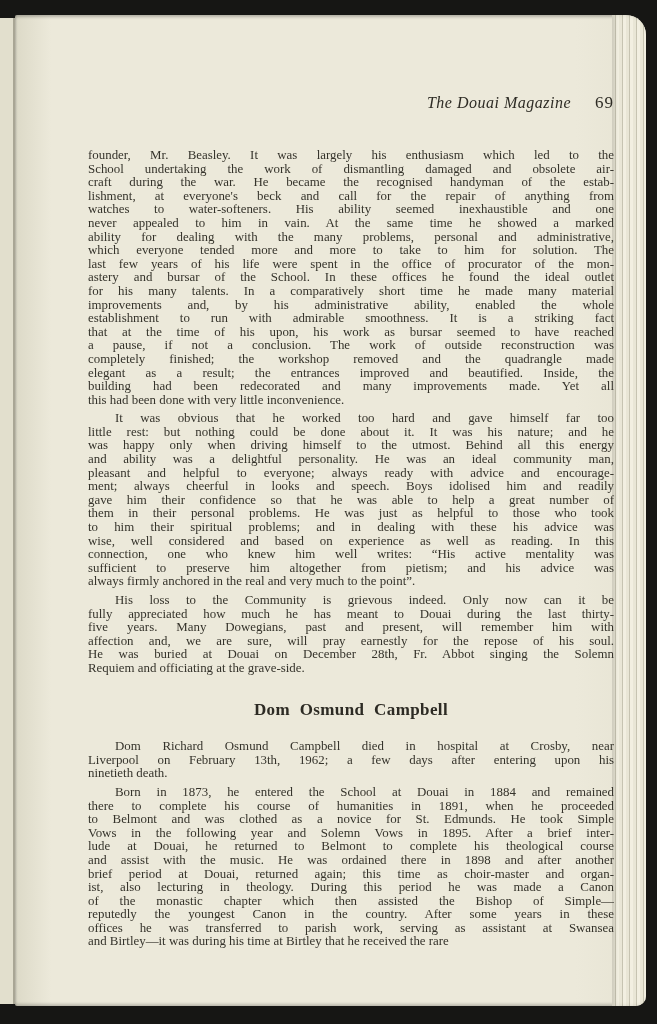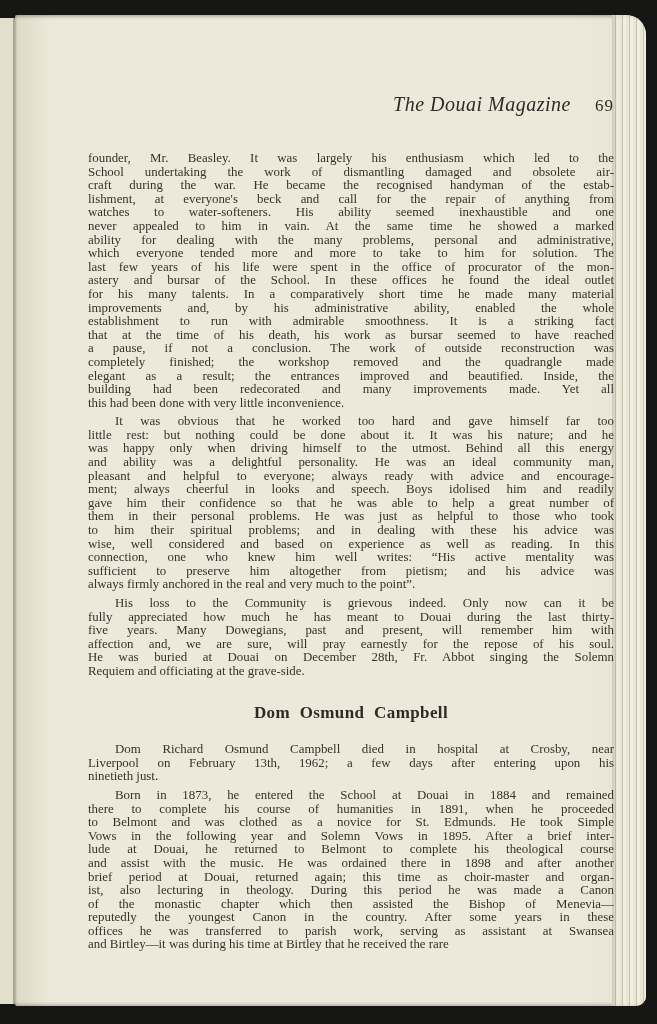--- a/index.html
+++ b/index.html
@@ -57,7 +57,7 @@
   }
   .running-title {
     font-style: italic;
-    font-size: 20px;
+    font-size: 16px;
     letter-spacing: 0.5px;
   }
   .page-num {

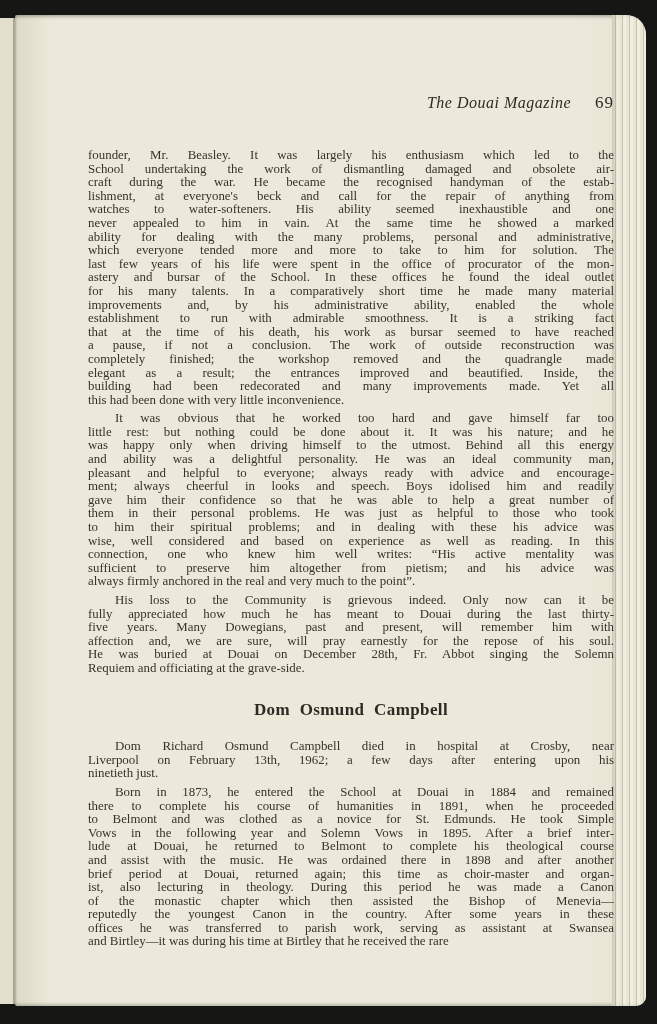--- a/index.html
+++ b/index.html
@@ -110,7 +110,7 @@
             <div class="line">for his many talents. In a comparatively short time he made many material</div>
             <div class="line">improvements and, by his administrative ability, enabled the whole</div>
             <div class="line">establishment to run with admirable smoothness. It is a striking fact</div>
-            <div class="line">that at the time of his death, his work as bursar seemed to have reached</div>
+            <div class="line">that at the time of his upon, his work as bursar seemed to have reached</div>
             <div class="line">a pause, if not a conclusion. The work of outside reconstruction was</div>
             <div class="line">completely finished; the workshop removed and the quadrangle made</div>
             <div class="line">elegant as a result; the entrances improved and beautified. Inside, the</div>

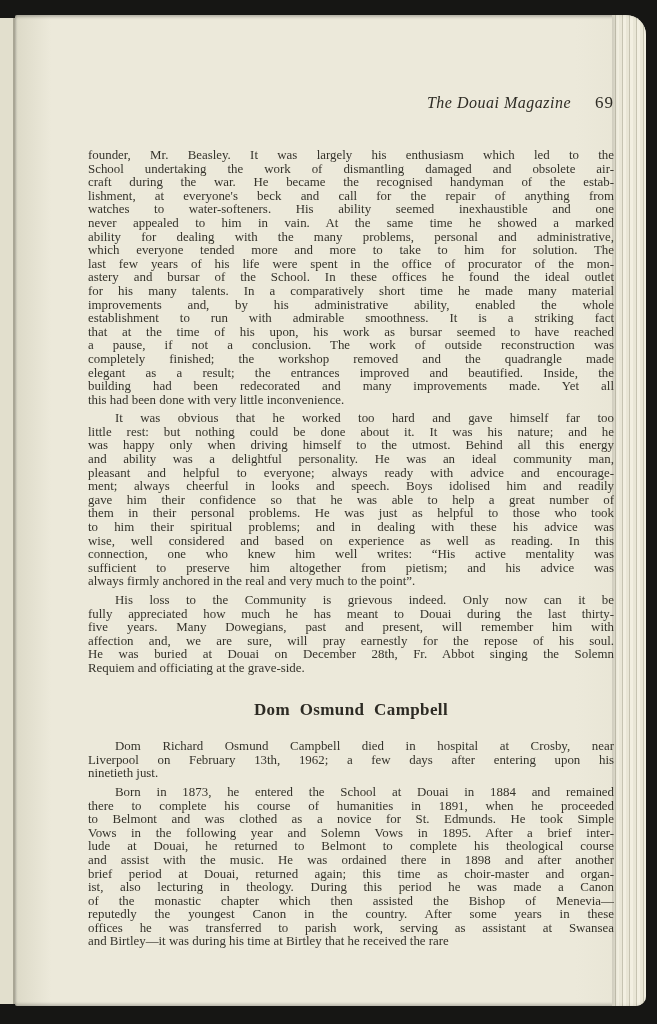--- a/index.html
+++ b/index.html
@@ -144,7 +144,7 @@
           <div class="para indent">
             <div class="line">Dom Richard Osmund Campbell died in hospital at Crosby, near</div>
             <div class="line">Liverpool on February 13th, 1962; a few days after entering upon his</div>
-            <div class="line last">ninetieth just.</div>
+            <div class="line last">ninetieth death.</div>
           </div>
           <div class="para indent">
             <div class="line">Born in 1873, he entered the School at Douai in 1884 and remained</div>

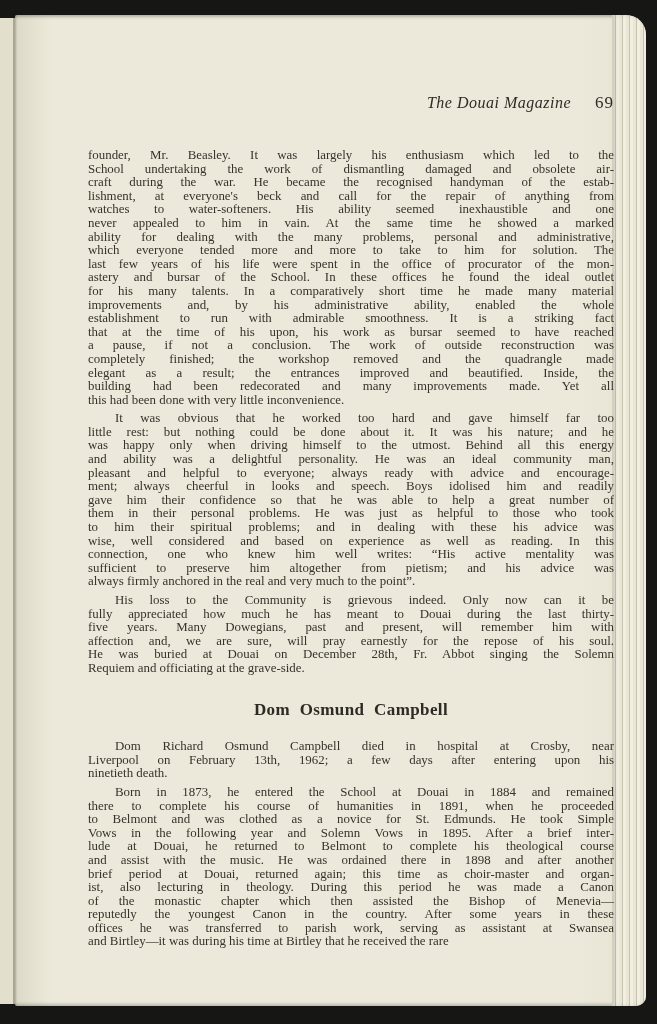--- a/index.html
+++ b/index.html
@@ -155,7 +155,7 @@
             <div class="line">and assist with the music. He was ordained there in 1898 and after another</div>
             <div class="line">brief period at Douai, returned again; this time as choir-master and organ-</div>
             <div class="line">ist, also lecturing in theology. During this period he was made a Canon</div>
-            <div class="line">of the monastic chapter which then assisted the Bishop of Menevia—</div>
+            <div class="line">of the monastic chapter which then assisted the Bishop of Simple—</div>
             <div class="line">reputedly the youngest Canon in the country. After some years in these</div>
             <div class="line">offices he was transferred to parish work, serving as assistant at Swansea</div>
             <div class="line last">and Birtley—it was during his time at Birtley that he received the rare</div>

